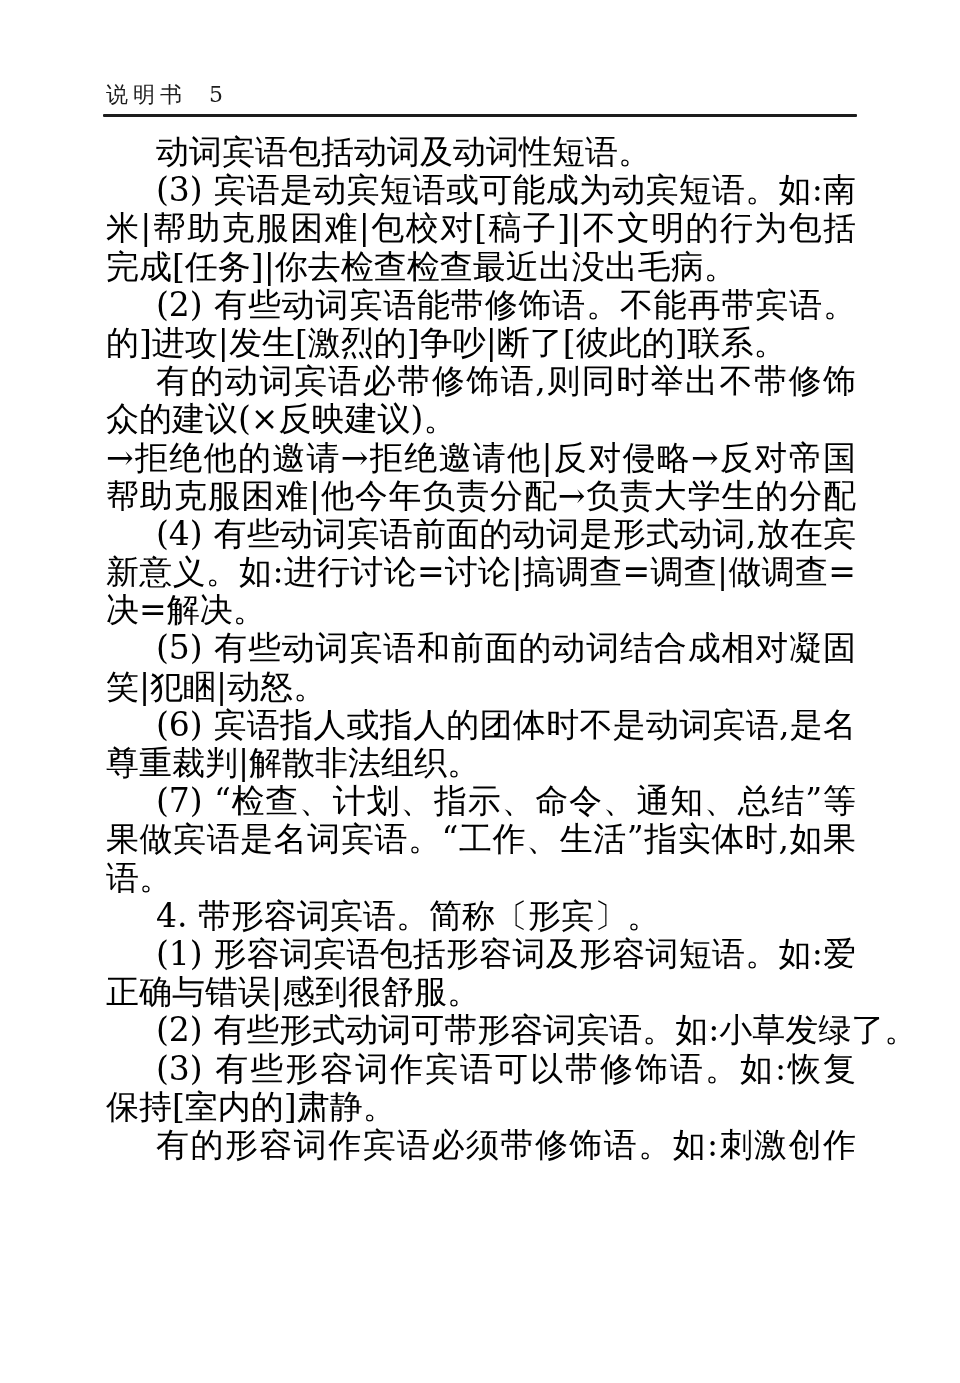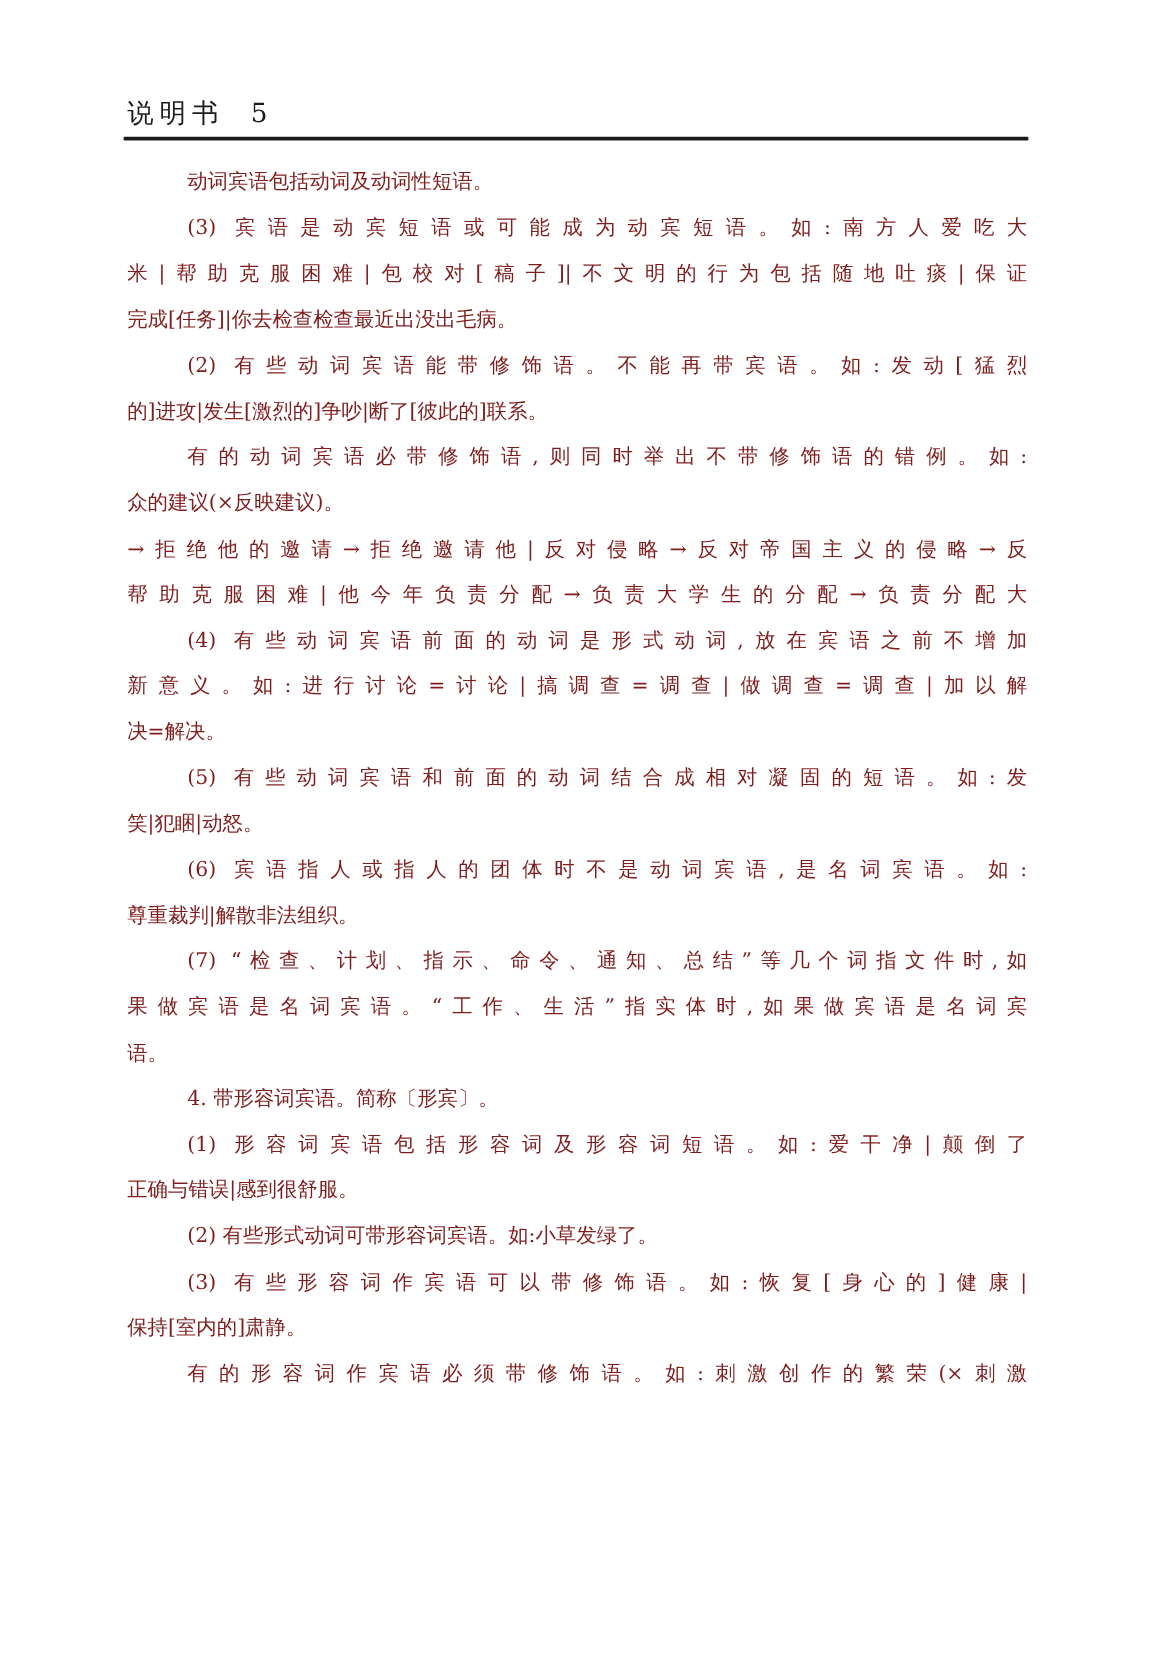--- a/index.html
+++ b/index.html
@@ -37,8 +37,8 @@
   .line {
     height: 38.2px;
     line-height: 38.2px;
-    font-size: 17px;
-    color: #7f1d1d;
+    font-size: 33px;
+    color: #000000;
     white-space: nowrap;
     text-align: left;
   }

